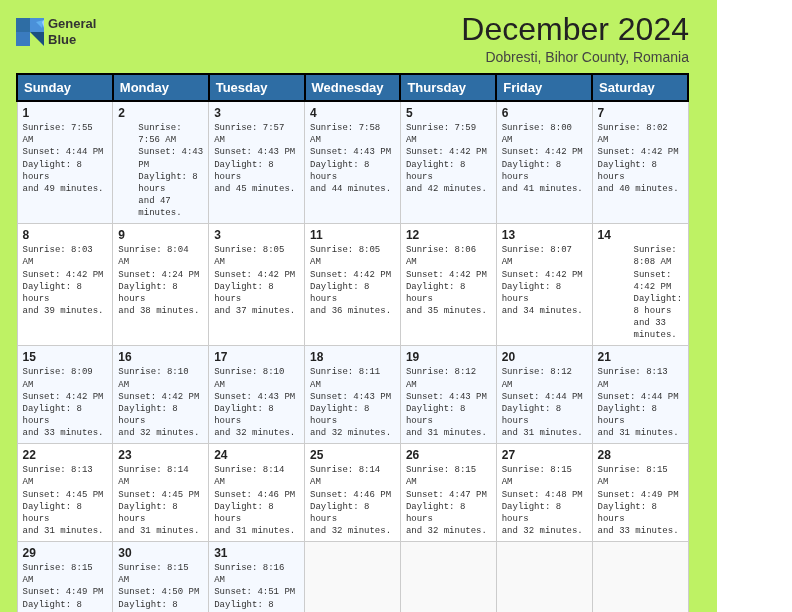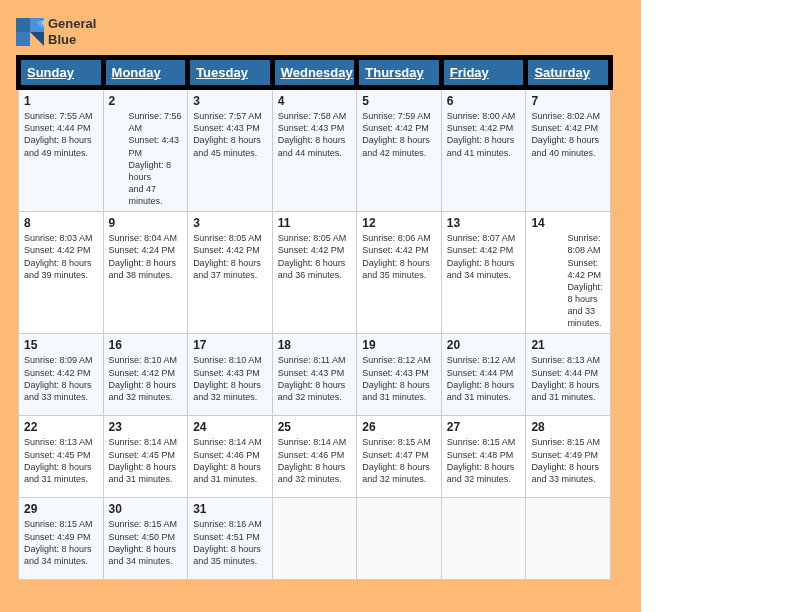--- a/index.html
+++ b/index.html
@@ -11,10 +11,10 @@
       overflow: hidden;
     }
     .page {
-      width: 641px;
+      width: 717px;
       height: 612px;
       padding: 12px 28px 10px 16px;
-      background: #fdba74;
+      background: #bef264;
     }
     .header {
       display: flex;

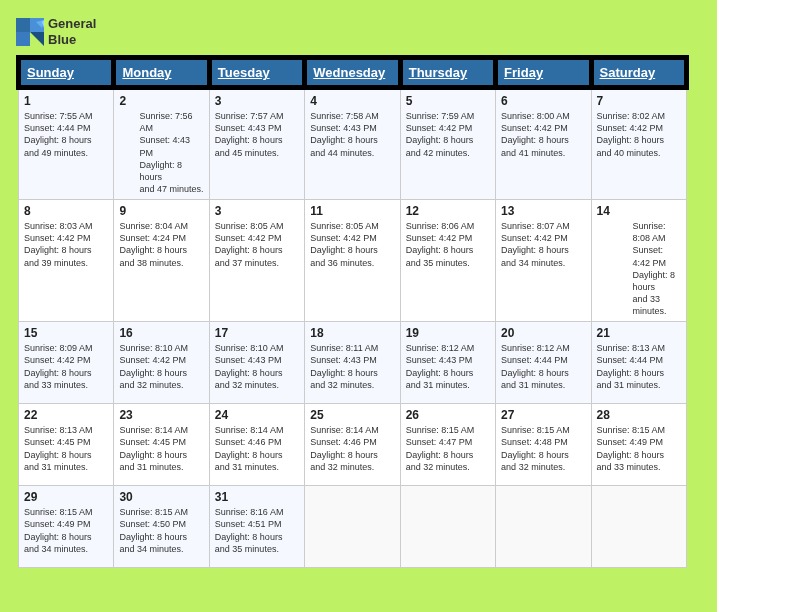--- a/index.html
+++ b/index.html
@@ -121,6 +121,10 @@
         <div>Blue</div>
       </div>
     </div>
+    <div class="title-block">
+      <div class="main-title">December 2024</div>
+      <div class="subtitle">Dobresti, Bihor County, Romania</div>
+    </div>
   </div>
 
   <table class="calendar">

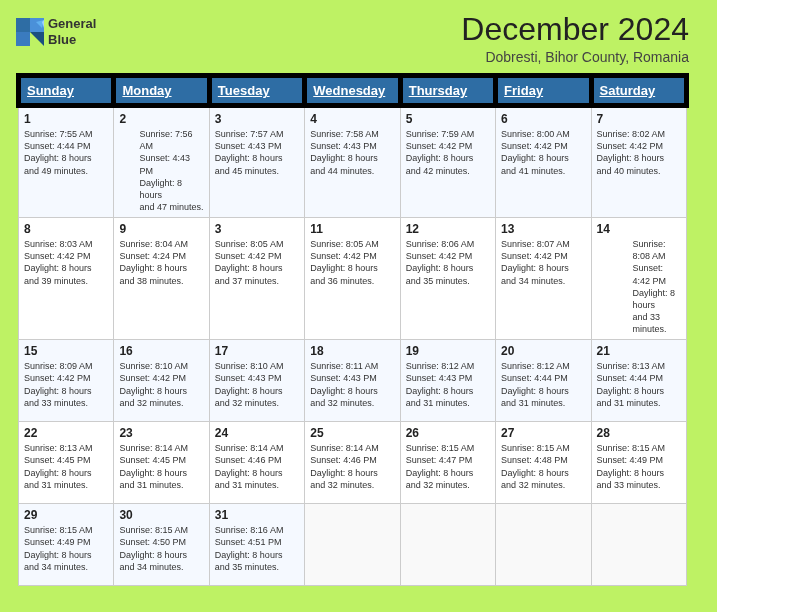--- a/index.html
+++ b/index.html
@@ -65,8 +65,7 @@
       padding: 5px 6px;
       font-size: 13px;
       font-weight: bold;
-      border: 5px solid #000000;
-      text-decoration: underline;
+      border: 2px solid #000000;
     }
     .calendar tbody tr td {
       vertical-align: top;

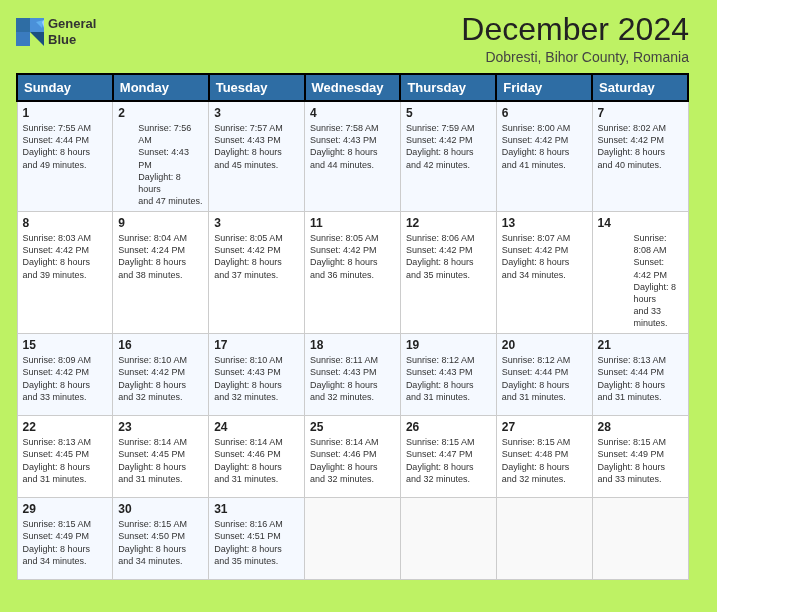--- a/index.html
+++ b/index.html
@@ -93,6 +93,7 @@
       font-size: 9px;
       line-height: 1.35;
       color: #333;
+      font-family: Liberation Mono, monospace;
     }
     .empty-cell {
       background: #f9f9f9 !important;

